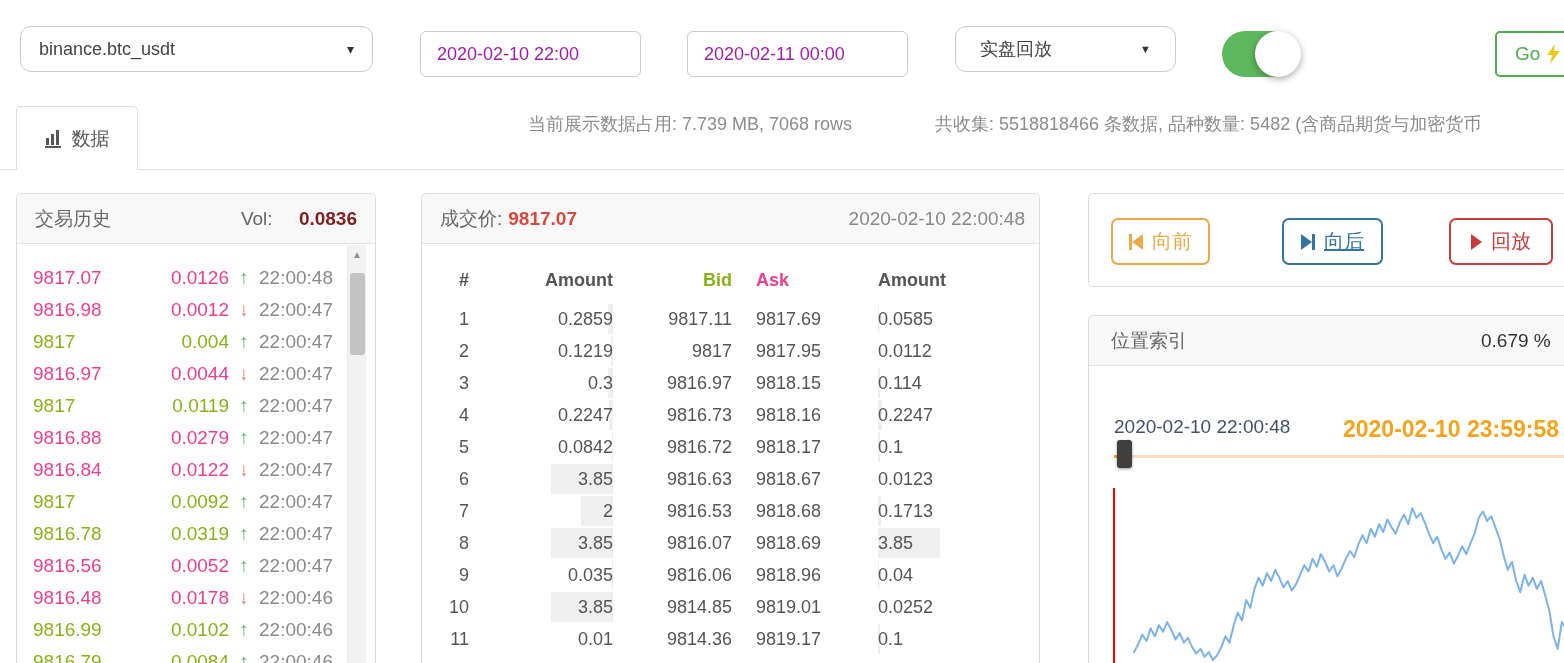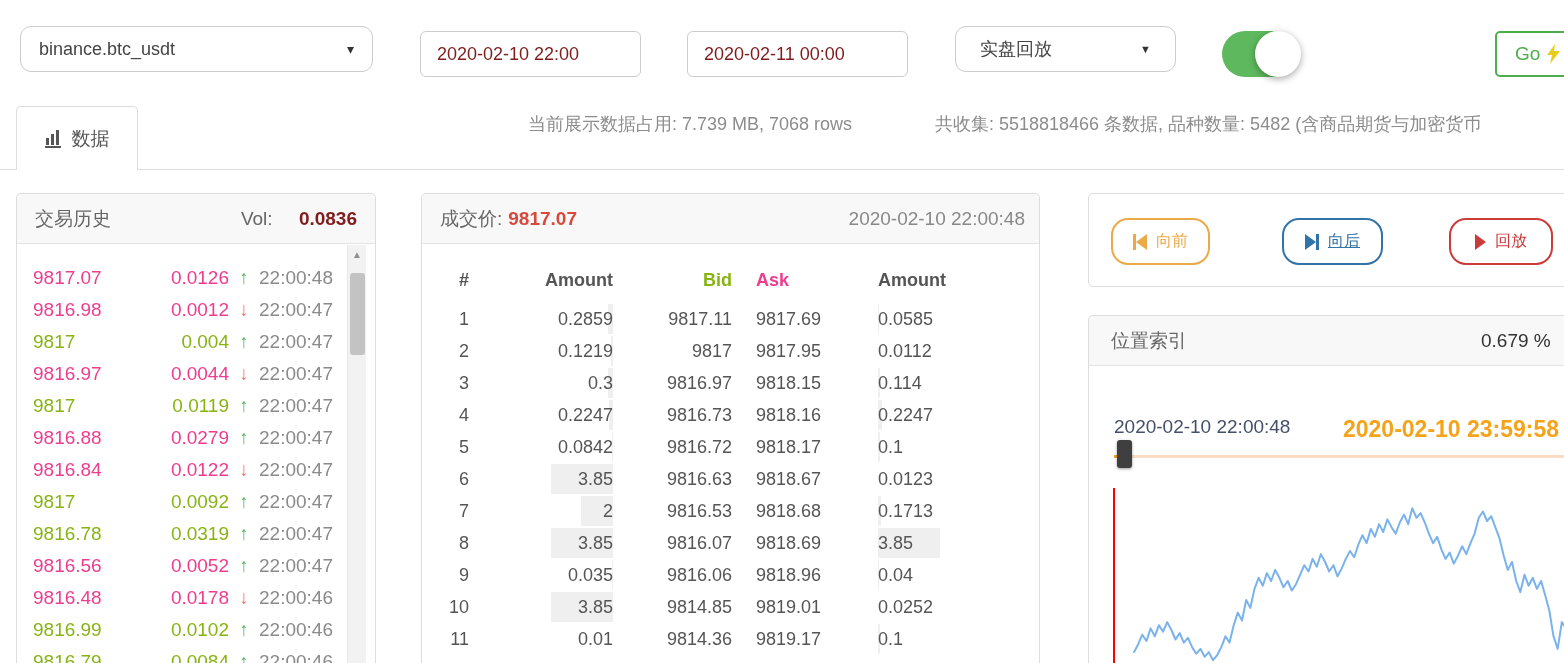--- a/index.html
+++ b/index.html
@@ -12,7 +12,7 @@
          background:#fff; display:flex; align-items:center; font-size:18px; color:#444; }
   #symbol-select { left:20px; width:353px; padding:0 18px; justify-content:space-between; cursor:pointer; }
   #start-input, #end-input { padding:0 16px; width:221px; border:1px solid #ccc; border-radius:6px;
-         font-size:18px; color:#7f1d1d; font-family:inherit; position:absolute; top:31px; height:46px; background:#fff; }
+         font-size:18px; color:#a21caf; font-family:inherit; position:absolute; top:31px; height:46px; background:#fff; }
   #start-input { left:420px; } #end-input { left:687px; }
   #mode-select { left:955px; width:221px; padding:0 24px 0 24px; justify-content:space-between; cursor:pointer; }
   .caret-big { font-size:14px; color:#333; }

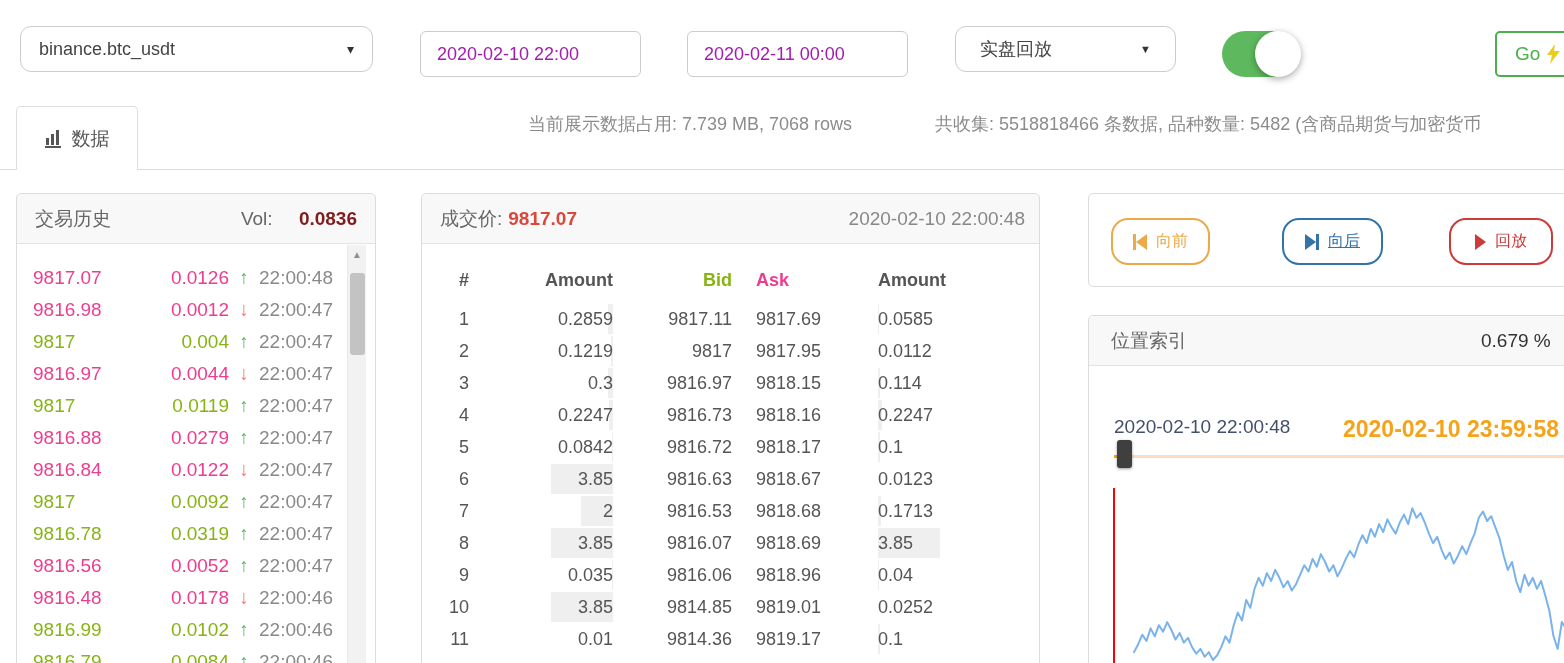--- a/index.html
+++ b/index.html
@@ -83,8 +83,8 @@
 
   
   #replay-card { left:1088px; top:193px; width:560px; height:94px; }
-  .replay-btn { position:absolute; top:24px; height:47px; border-radius:17px; background:#fff;
-                display:flex; align-items:center; justify-content:center; gap:9px; font-size:16px;
+  .replay-btn { position:absolute; top:24px; height:47px; border-radius:7px; background:#fff;
+                display:flex; align-items:center; justify-content:center; gap:9px; font-size:20px;
                 cursor:pointer; font-family:inherit; }
   #btn-back    { left:22px;  width:99px;  border:2px solid #eba948; color:#eba948; }
   #btn-forward { left:193px; width:101px; border:2px solid #3273a8; color:#3273a8;text-decoration:underline; }

